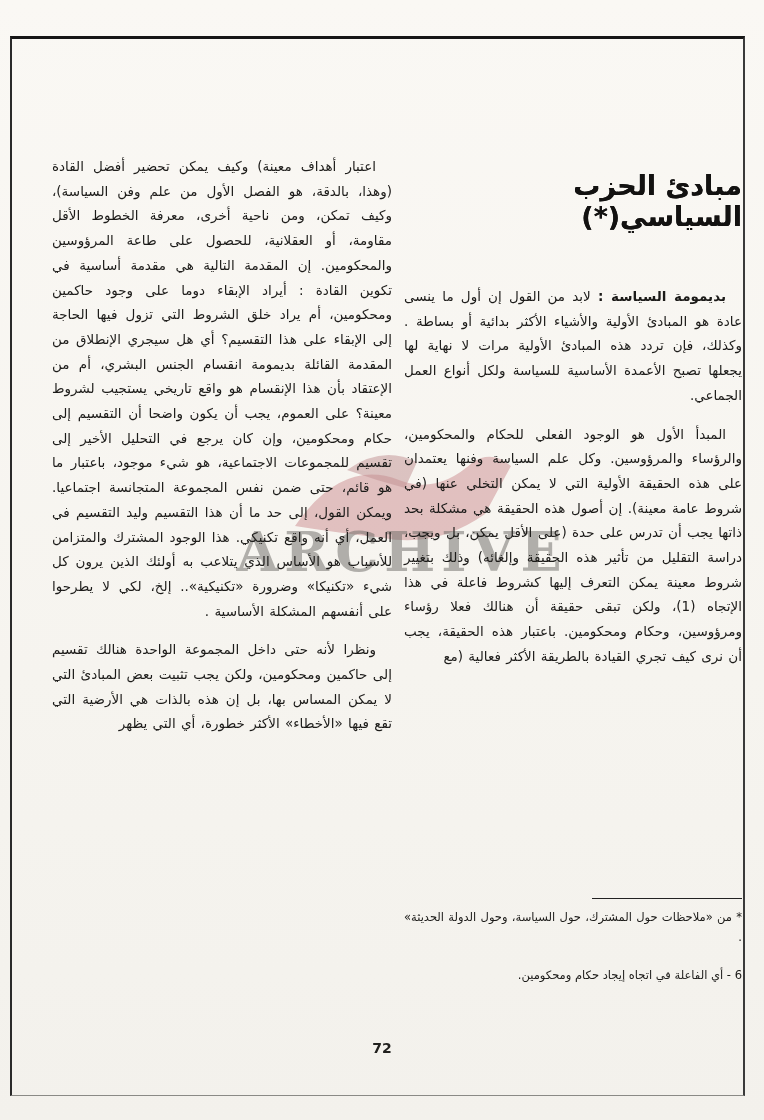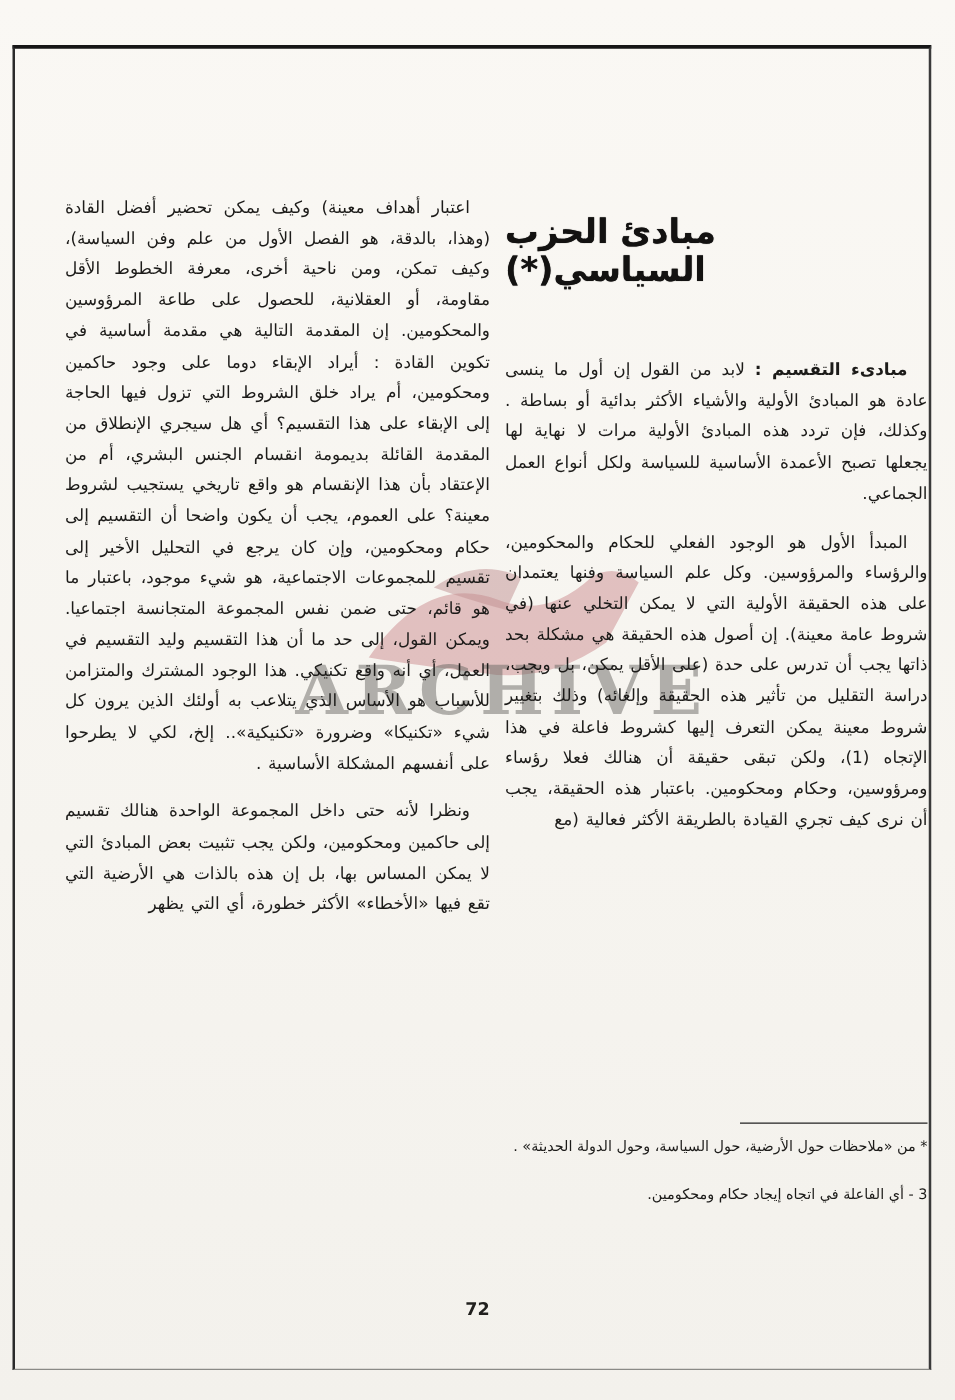--- a/index.html
+++ b/index.html
@@ -33,7 +33,7 @@
   .col-right { left:404px; top:170px; width:338px; }
   .chapter-title {
     direction:rtl;
-    text-align:left;
+    text-align:right;
     font-size:27px;
     font-weight:900;
     color:#131211;

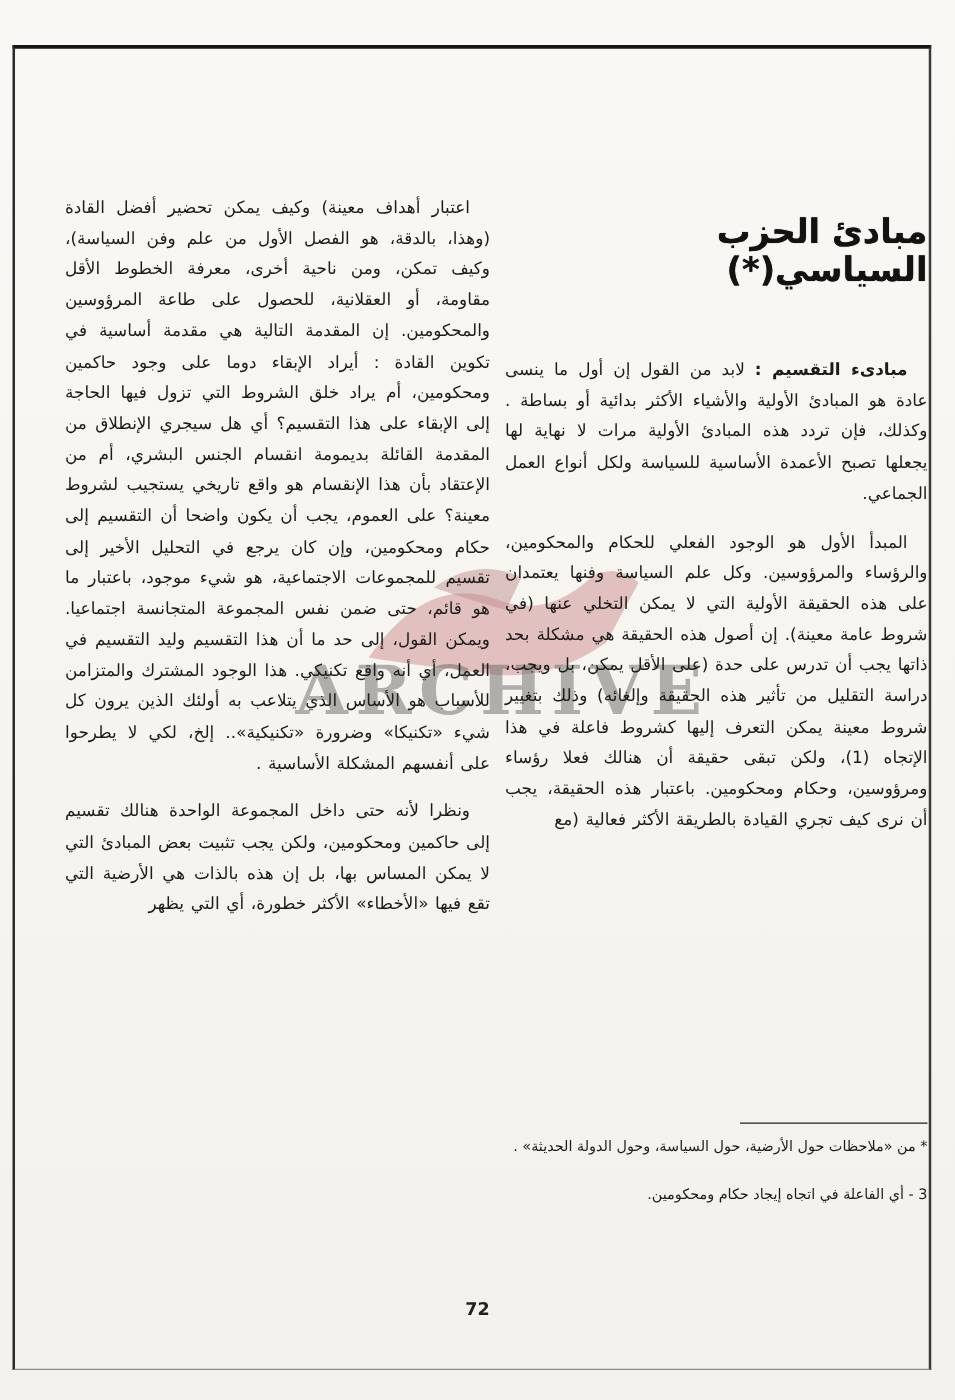--- a/index.html
+++ b/index.html
@@ -93,7 +93,7 @@
 
   <div class="col col-right">
     <h1 class="chapter-title">مبادئ الحزب السياسي(*)</h1>
-    <p><span class="lead">مبادىء التقسيم :</span><span> لابد من القول إن أول ما ينسى عادة هو المبادئ الأولية والأشياء الأكثر بدائية أو بساطة . وكذلك، فإن تردد هذه المبادئ الأولية مرات لا نهاية لها يجعلها تصبح الأعمدة الأساسية للسياسة ولكل أنواع العمل الجماعي.</span></p>
+    <p><span class="lead">بديمومة السياسة :</span><span> لابد من القول إن أول ما ينسى عادة هو المبادئ الأولية والأشياء الأكثر بدائية أو بساطة . وكذلك، فإن تردد هذه المبادئ الأولية مرات لا نهاية لها يجعلها تصبح الأعمدة الأساسية للسياسة ولكل أنواع العمل الجماعي.</span></p>
     <p>المبدأ الأول هو الوجود الفعلي للحكام والمحكومين، والرؤساء والمرؤوسين. وكل علم السياسة وفنها يعتمدان على هذه الحقيقة الأولية التي لا يمكن التخلي عنها (في شروط عامة معينة). إن أصول هذه الحقيقة هي مشكلة بحد ذاتها يجب أن تدرس على حدة (على الأقل يمكن، بل ويجب، دراسة التقليل من تأثير هذه الحقيقة وإلغائه) وذلك بتغيير شروط معينة يمكن التعرف إليها كشروط فاعلة في هذا الإتجاه (1)، ولكن تبقى حقيقة أن هنالك فعلا رؤساء ومرؤوسين، وحكام ومحكومين. باعتبار هذه الحقيقة، يجب أن نرى كيف تجري القيادة بالطريقة الأكثر فعالية (مع</p>
   </div>
 

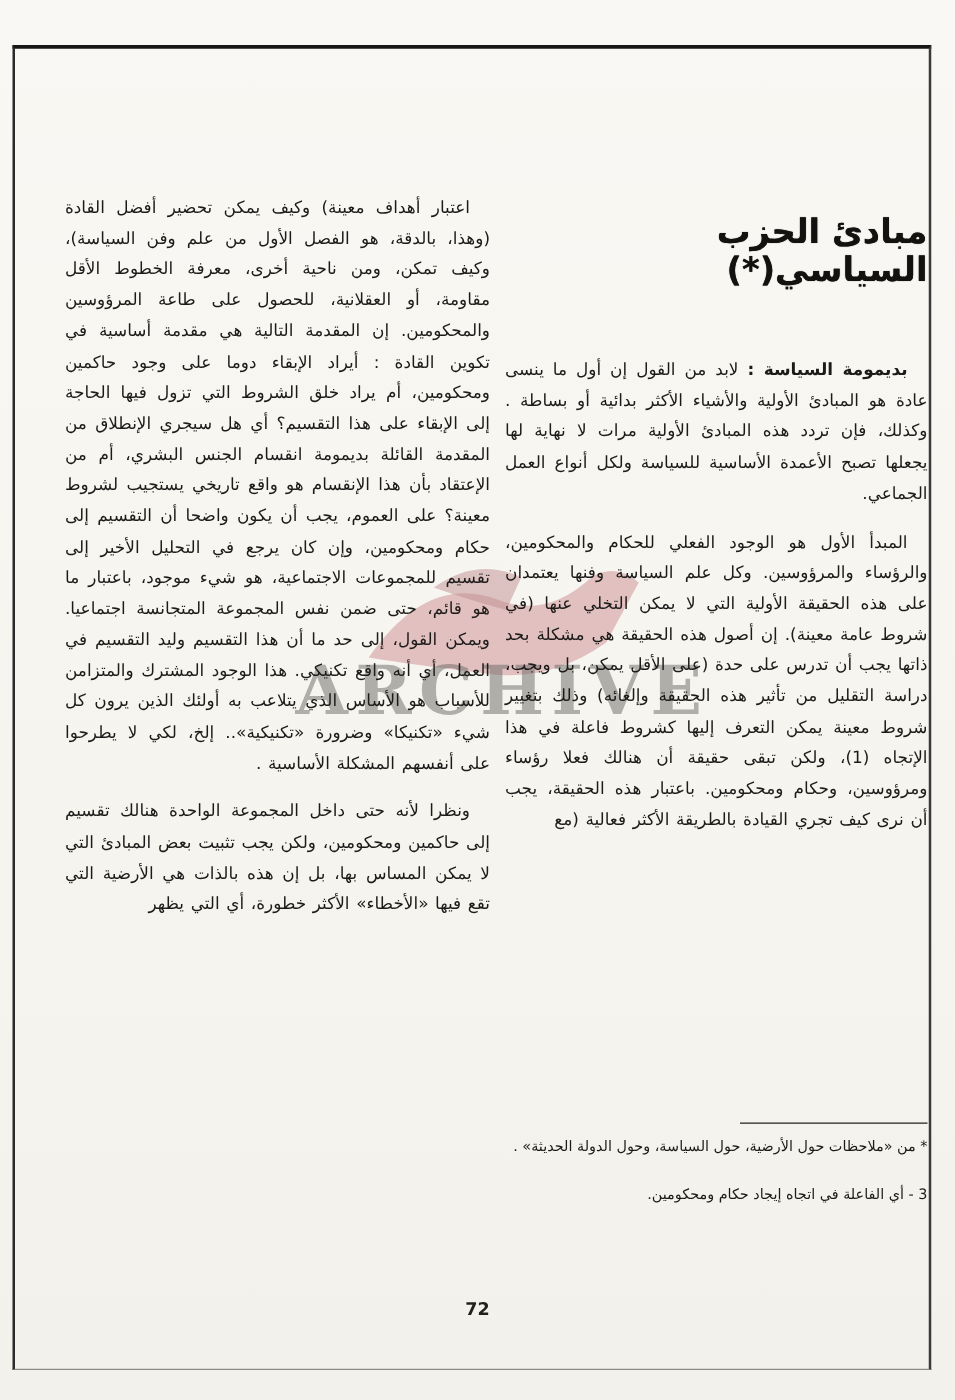--- a/index.html
+++ b/index.html
@@ -104,7 +104,7 @@
 
   <div class="footnotes">
     <div class="footnote-separator"></div>
-    <p class="fn">* من «ملاحظات حول الأرضية، حول السياسة، وحول الدولة الحديثة» .</p>
+    <p class="fn">* من «ملاحظات حول المشترك، حول السياسة، وحول الدولة الحديثة» .</p>
     <p class="fn fn2">3 - أي الفاعلة في اتجاه إيجاد حكام ومحكومين.</p>
   </div>
 

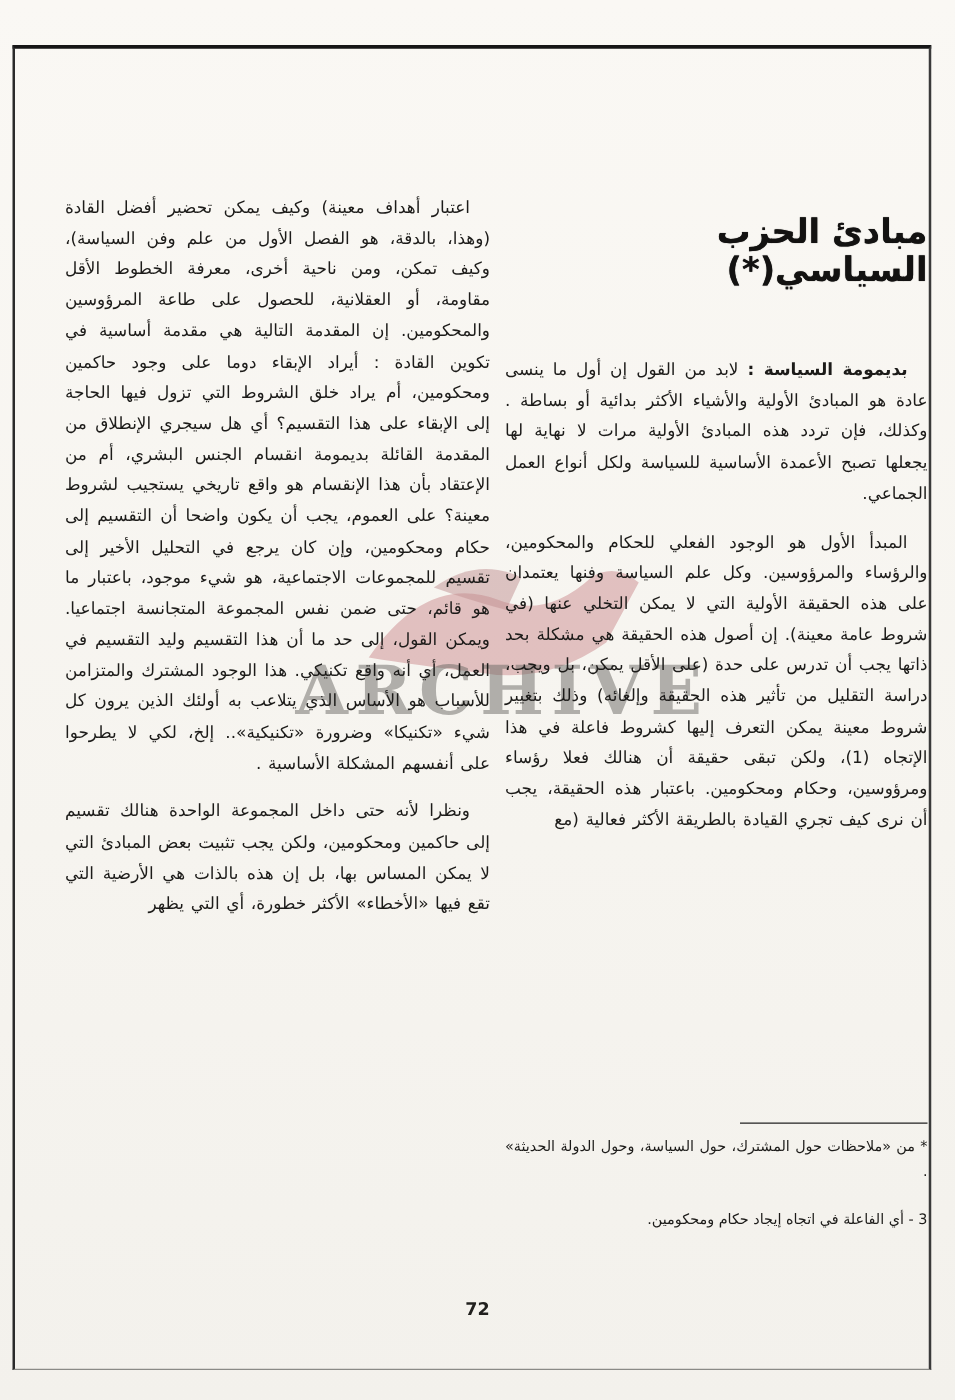--- a/index.html
+++ b/index.html
@@ -105,7 +105,7 @@
   <div class="footnotes">
     <div class="footnote-separator"></div>
     <p class="fn">* من «ملاحظات حول المشترك، حول السياسة، وحول الدولة الحديثة» .</p>
-    <p class="fn fn2">3 - أي الفاعلة في اتجاه إيجاد حكام ومحكومين.</p>
+    <p class="fn fn2">6 - أي الفاعلة في اتجاه إيجاد حكام ومحكومين.</p>
   </div>
 
   <div class="page-number">72</div>

